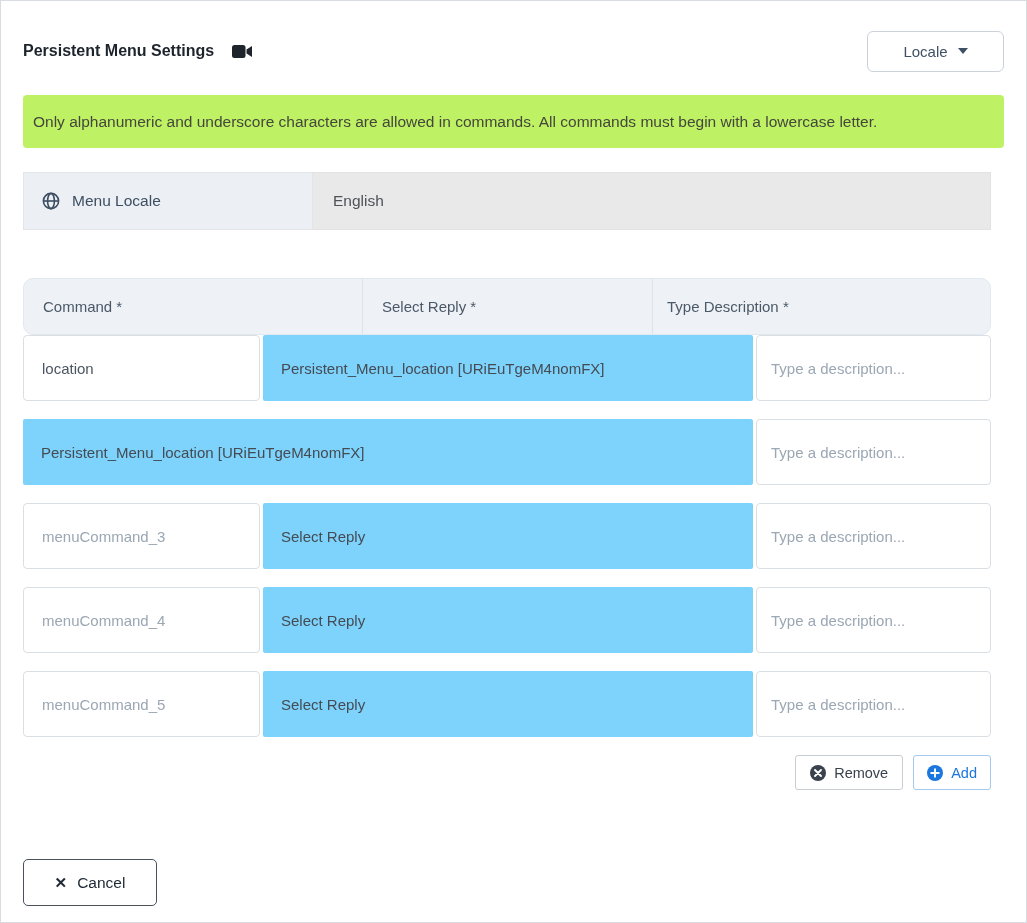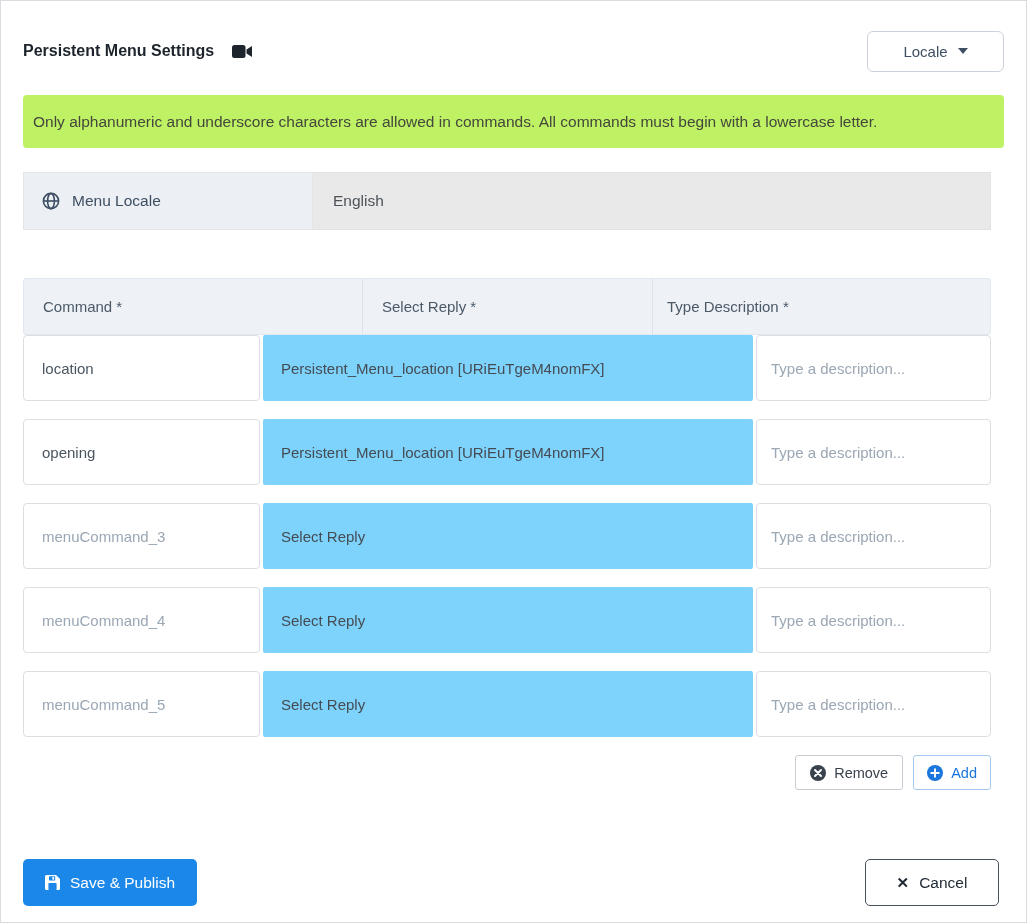--- a/index.html
+++ b/index.html
@@ -60,7 +60,7 @@
   
   .table-header {
     margin-top: 48px; width: 968px; height: 57px;
-    background: #eef2f7; border: 1px solid #e2e8f0; border-radius: 3px;
+    background: #eef2f7; border: 1px solid #e2e8f0; border-radius: 10px;
     display: flex; align-items: stretch;
     color: #4b5866; font-size: 15px;
   }

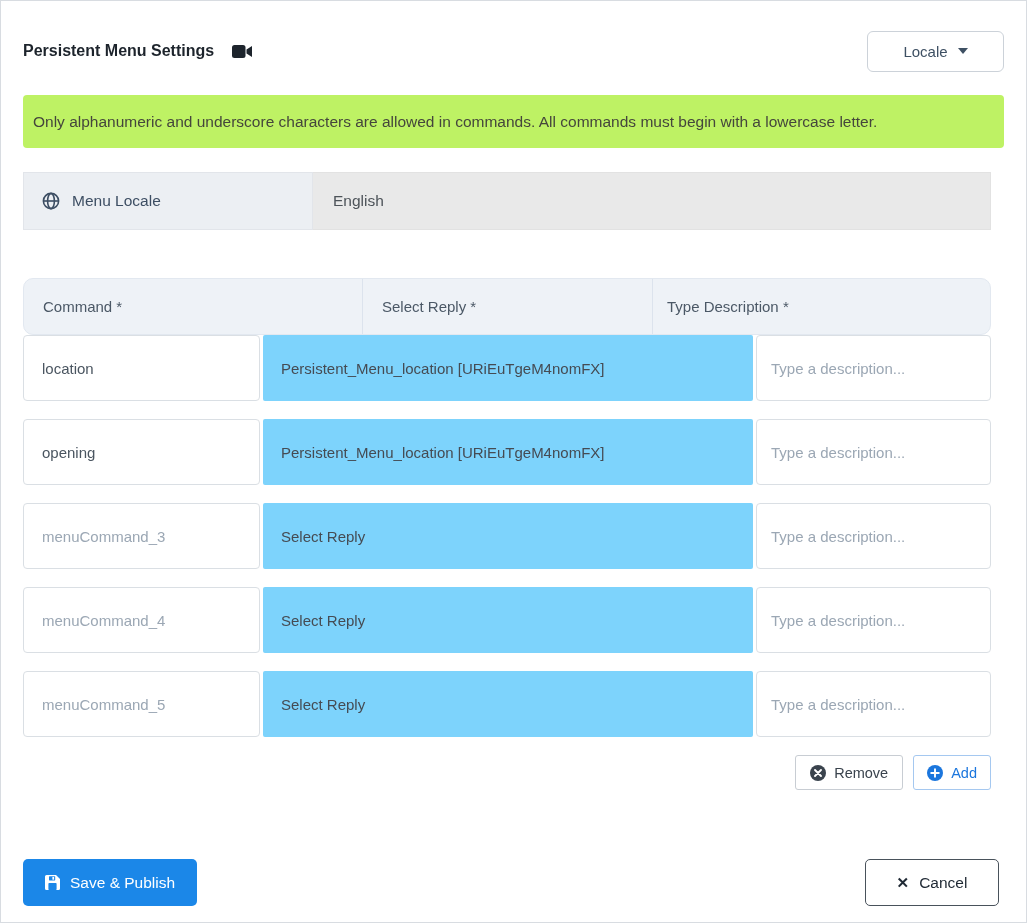--- a/index.html
+++ b/index.html
@@ -169,7 +169,6 @@
   </div>
 
   <div class="trow">
-    <input class="cmd-input" type="text" value="opening" style="">
     <button class="reply-btn">Persistent_Menu_location [URiEuTgeM4nomFX]</button>
     <input class="desc-input" type="text" placeholder="Type a description..." style="">
   </div>

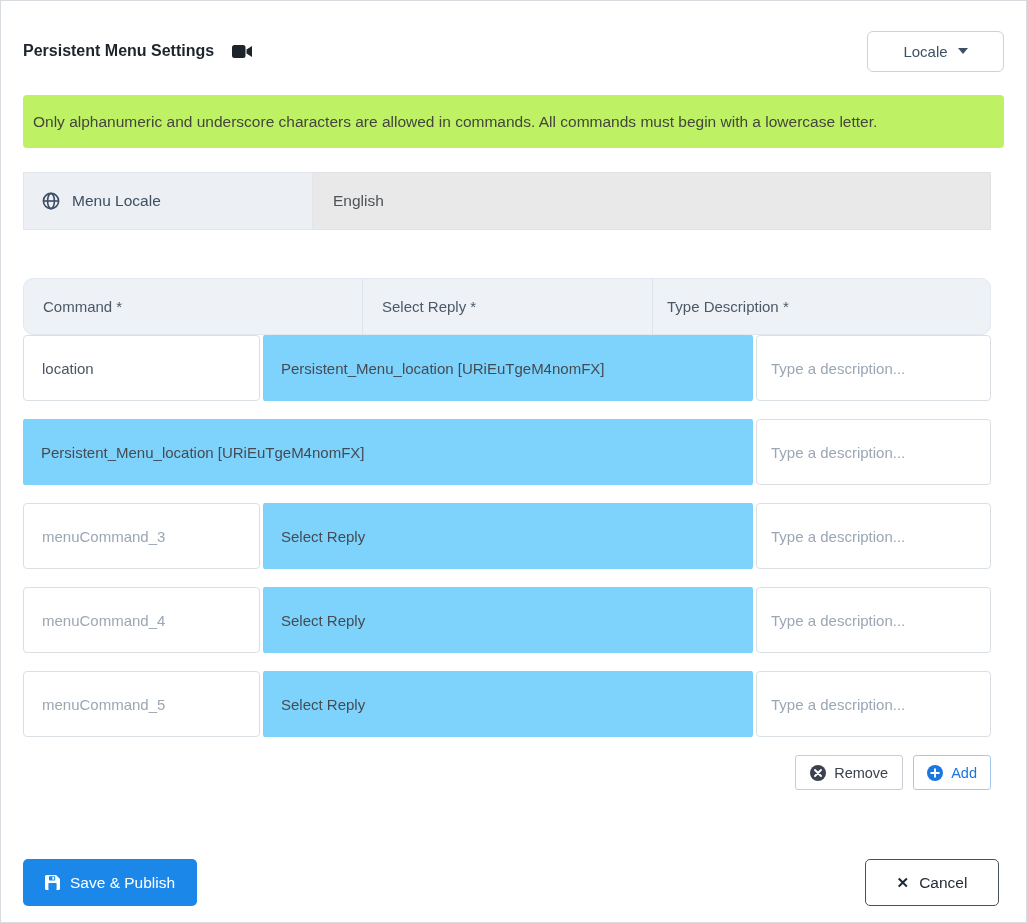--- a/index.html
+++ b/index.html
@@ -213,17 +213,6 @@
   </div>
 
   <div class="card-footer">
-    <button class="btn save-btn">
-      <span style="display:inline-flex;">
-        <svg width="15" height="15" viewBox="0 0 15 15">
-          <path d="M1.5 0 H11 L15 4 V13.5 A1.5 1.5 0 0 1 13.5 15 H1.5 A1.5 1.5 0 0 1 0 13.5 V1.5 A1.5 1.5 0 0 1 1.5 0 Z" fill="#ffffff"></path>
-          <rect x="4" y="1.2" width="6.2" height="4.2" rx="0.6" fill="#1b87e8"></rect>
-          <rect x="7.4" y="1.9" width="1.7" height="2.8" fill="#ffffff"></rect>
-          <rect x="3.4" y="8" width="8.2" height="7" rx="0.8" fill="#1b87e8"></rect>
-        </svg>
-      </span>
-      <span>Save &amp; Publish</span>
-    </button>
     <button class="btn cancel-btn">
       <span class="x-glyph">✕</span>
       <span>Cancel</span>

